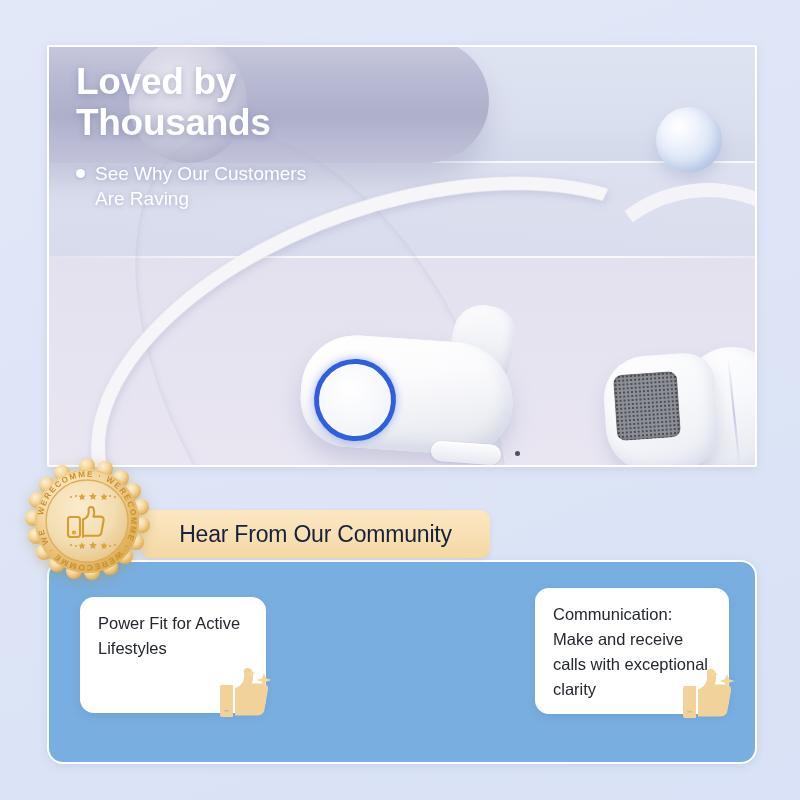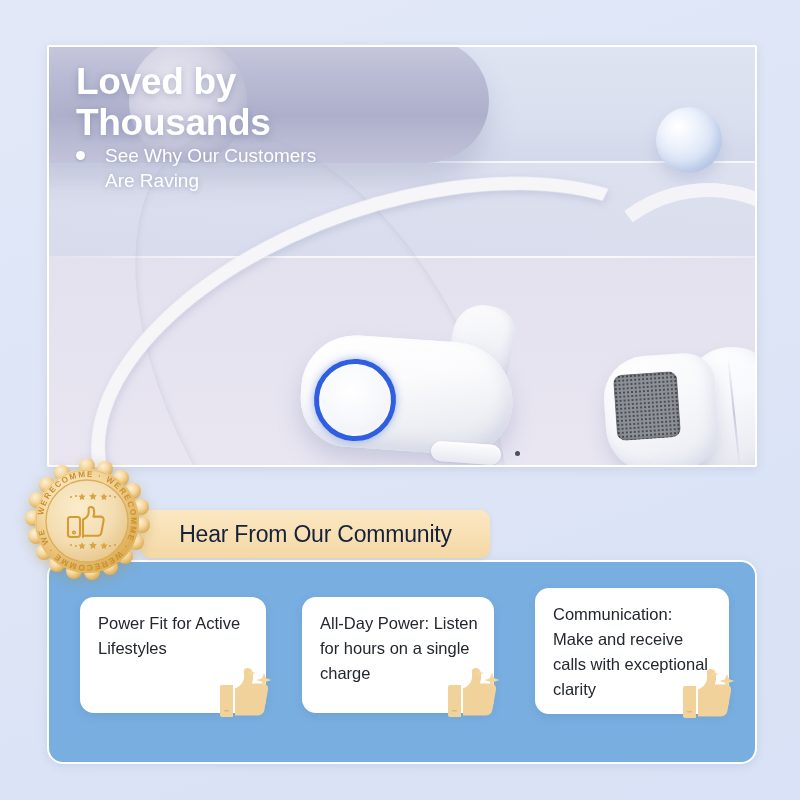--- a/index.html
+++ b/index.html
@@ -149,7 +149,7 @@
     text-shadow:0 2px 7px rgba(96,104,150,.40);
   }
   .hero-sub{
-    display:flex;align-items:flex-start;gap:20px;
+    display:flex;align-items:flex-start;gap:10px;margin-top:18px;
   }
   .bullet{
     width:9px;height:9px;border-radius:50%;background:#fff;flex:0 0 auto;margin-top:8px;

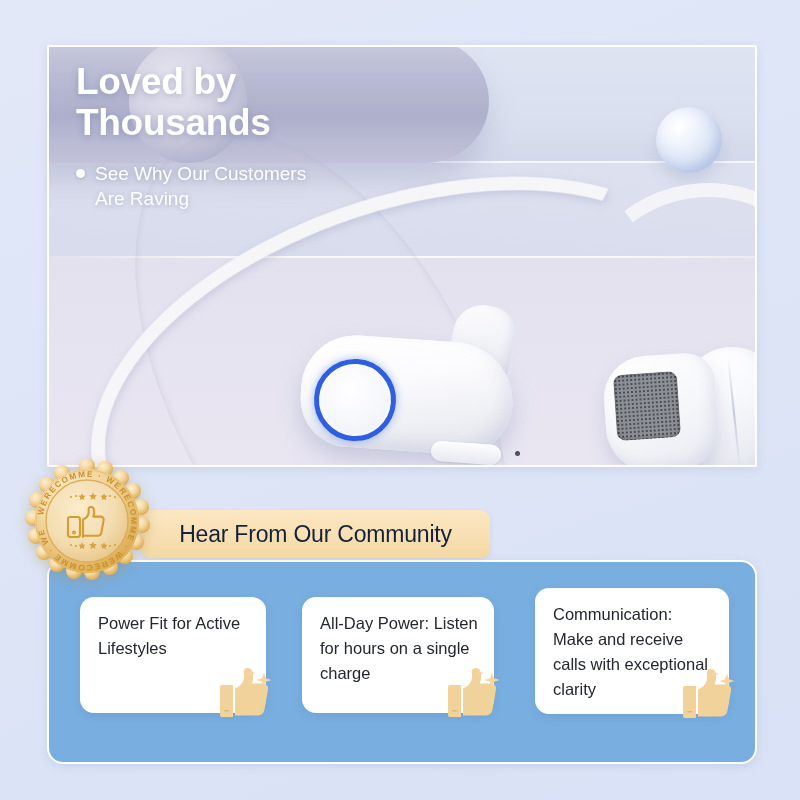--- a/index.html
+++ b/index.html
@@ -342,22 +342,6 @@
     </div>
   </div>
 
-  <div class="card card2">
-    <div class="card-text">All-Day Power: Listen for hours on a single charge</div>
-    <div class="thumb-deco">
-      <svg viewBox="0 0 74 70" xmlns="http://www.w3.org/2000/svg" aria-hidden="true">
-        <g fill="#f0d29a">
-          <path d="M18 30h11v32H18a2 2 0 0 1-2-2V32a2 2 0 0 1 2-2z"></path>
-          <path d="M31 62V33.5c4.2-1.5 7-4.3 8.4-8.2 1-2.8.8-5.6.4-8.3-.2-2 1.2-3.7 3.2-3.9 2.6-.3 4.9 1.4 5.6 3.9 1 4 .6 7.9-.9 11.6H59c3.3 0 5.7 2.9 5 6.1l-3.6 20.4c-.5 3.1-3.2 5.3-6.3 5.3H31z"></path>
-          <rect x="20" y="55" width="5" height="1.6" rx=".8" fill="#dcb87a"></rect>
-        </g>
-        <g fill="#f3d79f">
-          <path d="M60 18l2.2 5.2L67.5 25l-5.3 1.8L60 32l-2.2-5.2L52.5 25l5.3-1.8z"></path>
-          <path d="M47 14l1.3 3 3.2 1.1-3.2 1.1-1.3 3-1.3-3-3.2-1.1 3.2-1.1z"></path>
-        </g>
-      </svg>
-    </div>
-  </div>
 
   <div class="card card3">
     <div class="card-text">Communication: Make and receive calls with exceptional clarity</div>

